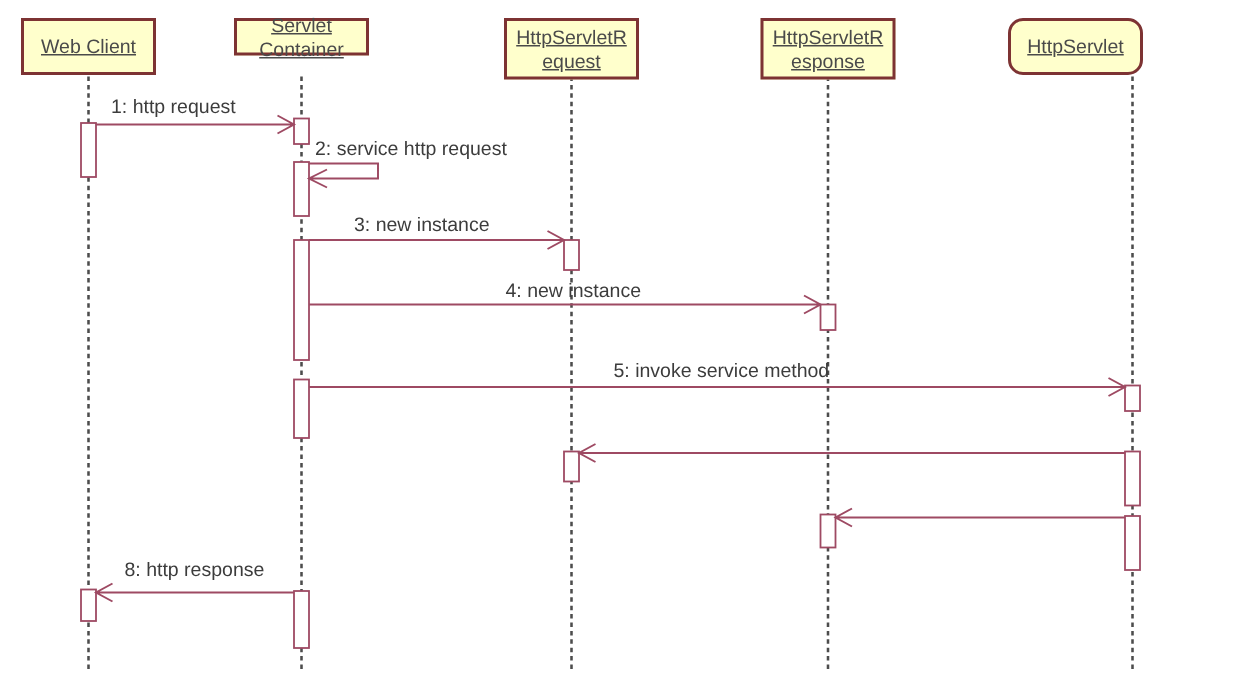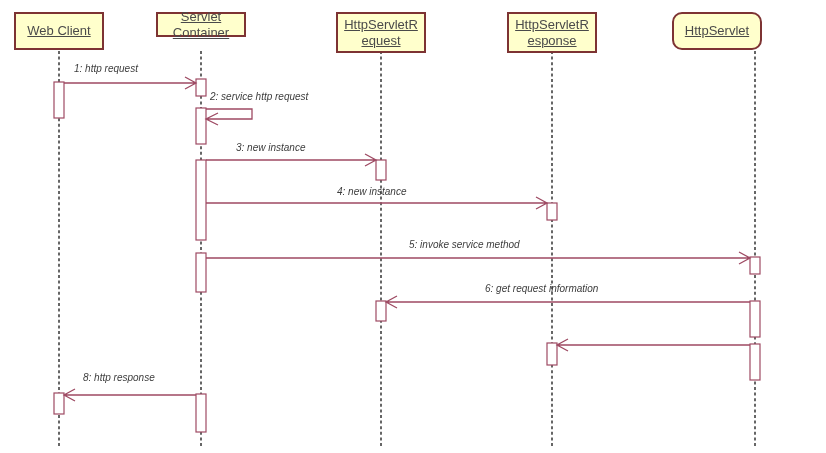--- a/index.html
+++ b/index.html
@@ -50,10 +50,9 @@
   }
   .msg-label {
     position: absolute;
-    font-size: 10px;
+    font-size: 13px;
     color: var(--label-text, #3c3c3c);
     white-space: nowrap;
-    font-style: italic;
   }
   .watermark {
     position: absolute;

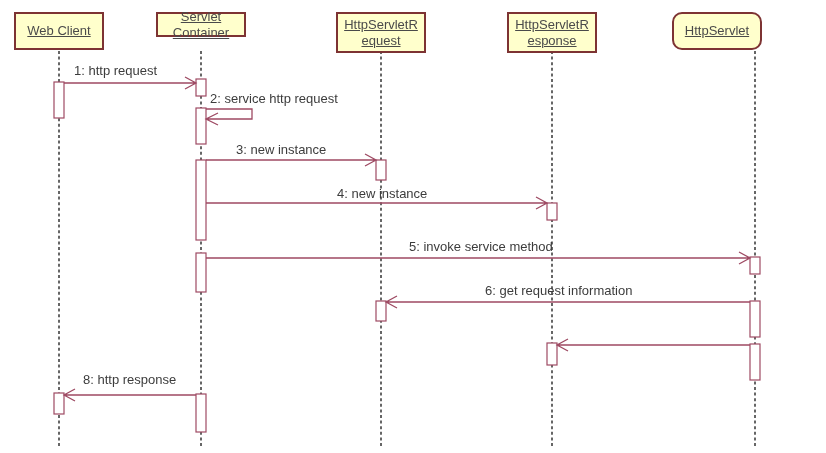--- a/index.html
+++ b/index.html
@@ -134,7 +134,6 @@
   <div class="msg-label" style="left:236px; top:142px;">3: new instance</div>
   <div class="msg-label" style="left:337px; top:186px;">4: new instance</div>
   <div class="msg-label" style="left:409px; top:239px;">5: invoke service method</div>
-  <div class="msg-label" style="left:485px; top:283px;">6: get request information</div>
   <div class="msg-label" style="left:83px;  top:372px;">8: http response</div>
 
 

